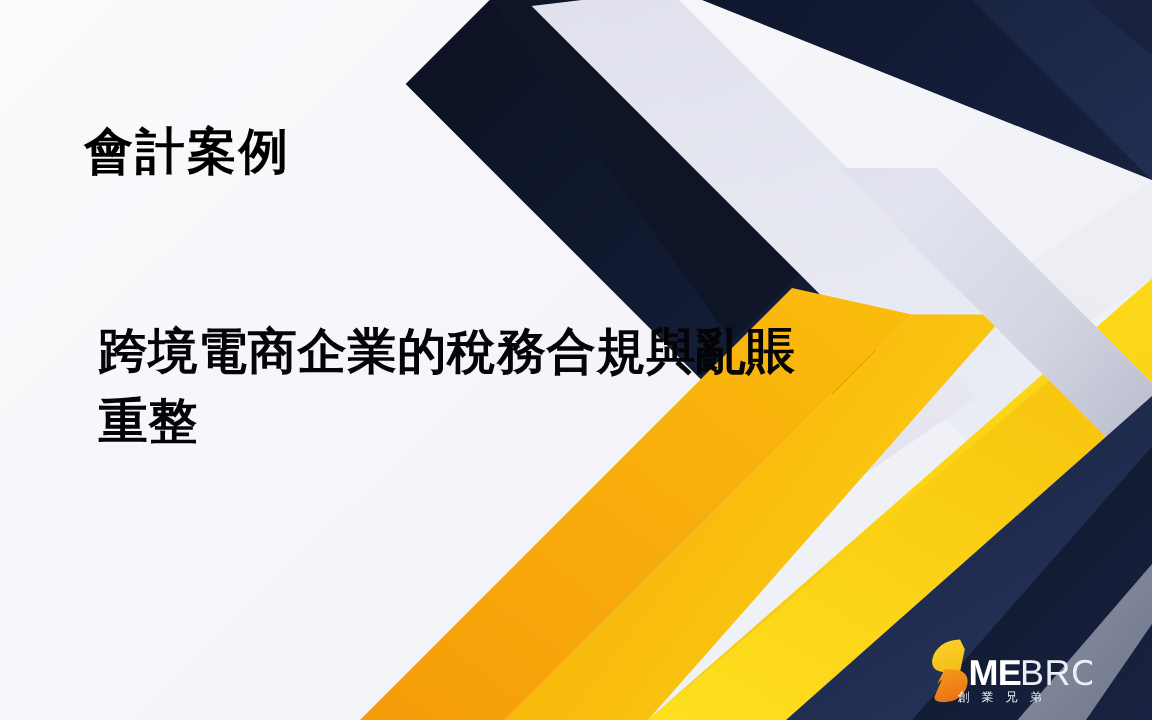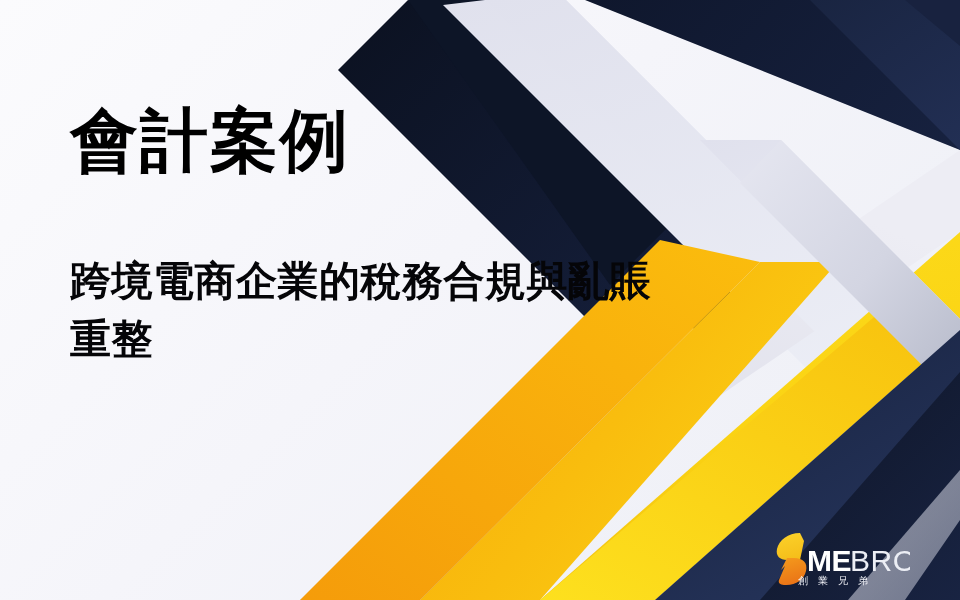--- a/index.html
+++ b/index.html
@@ -32,7 +32,7 @@
     left: 70px;
     top: 104px;
     margin: 0;
-    font-size: 68px;
+    font-size: 41px;
     line-height: 1.08;
     font-weight: 700;
     color: #000000;

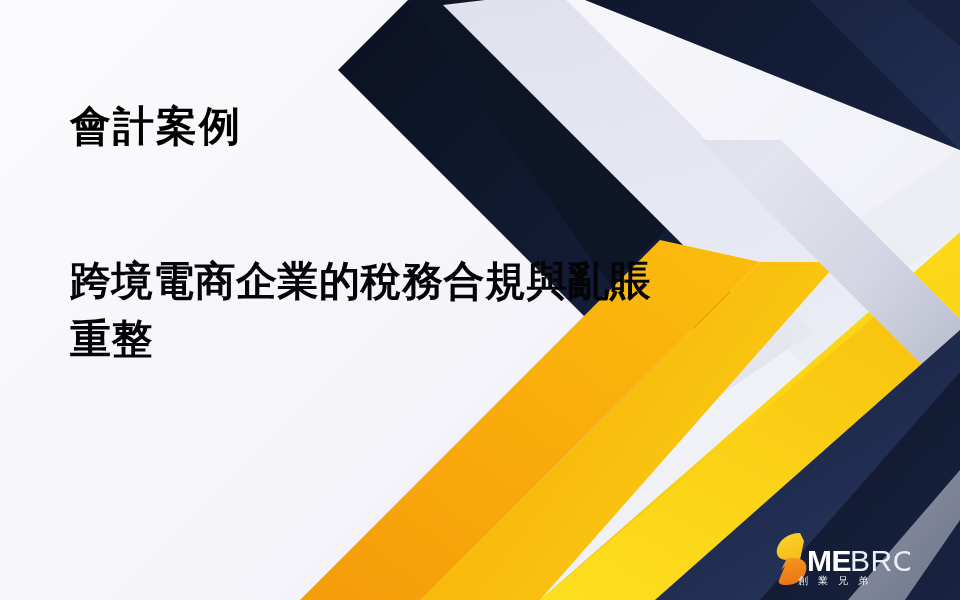--- a/index.html
+++ b/index.html
@@ -43,7 +43,7 @@
     position: absolute;
     left: 70px;
     top: 252px;
-    margin: 0;
+    margin: 12px;
     width: 600px;
     font-size: 41px;
     line-height: 1.42;

